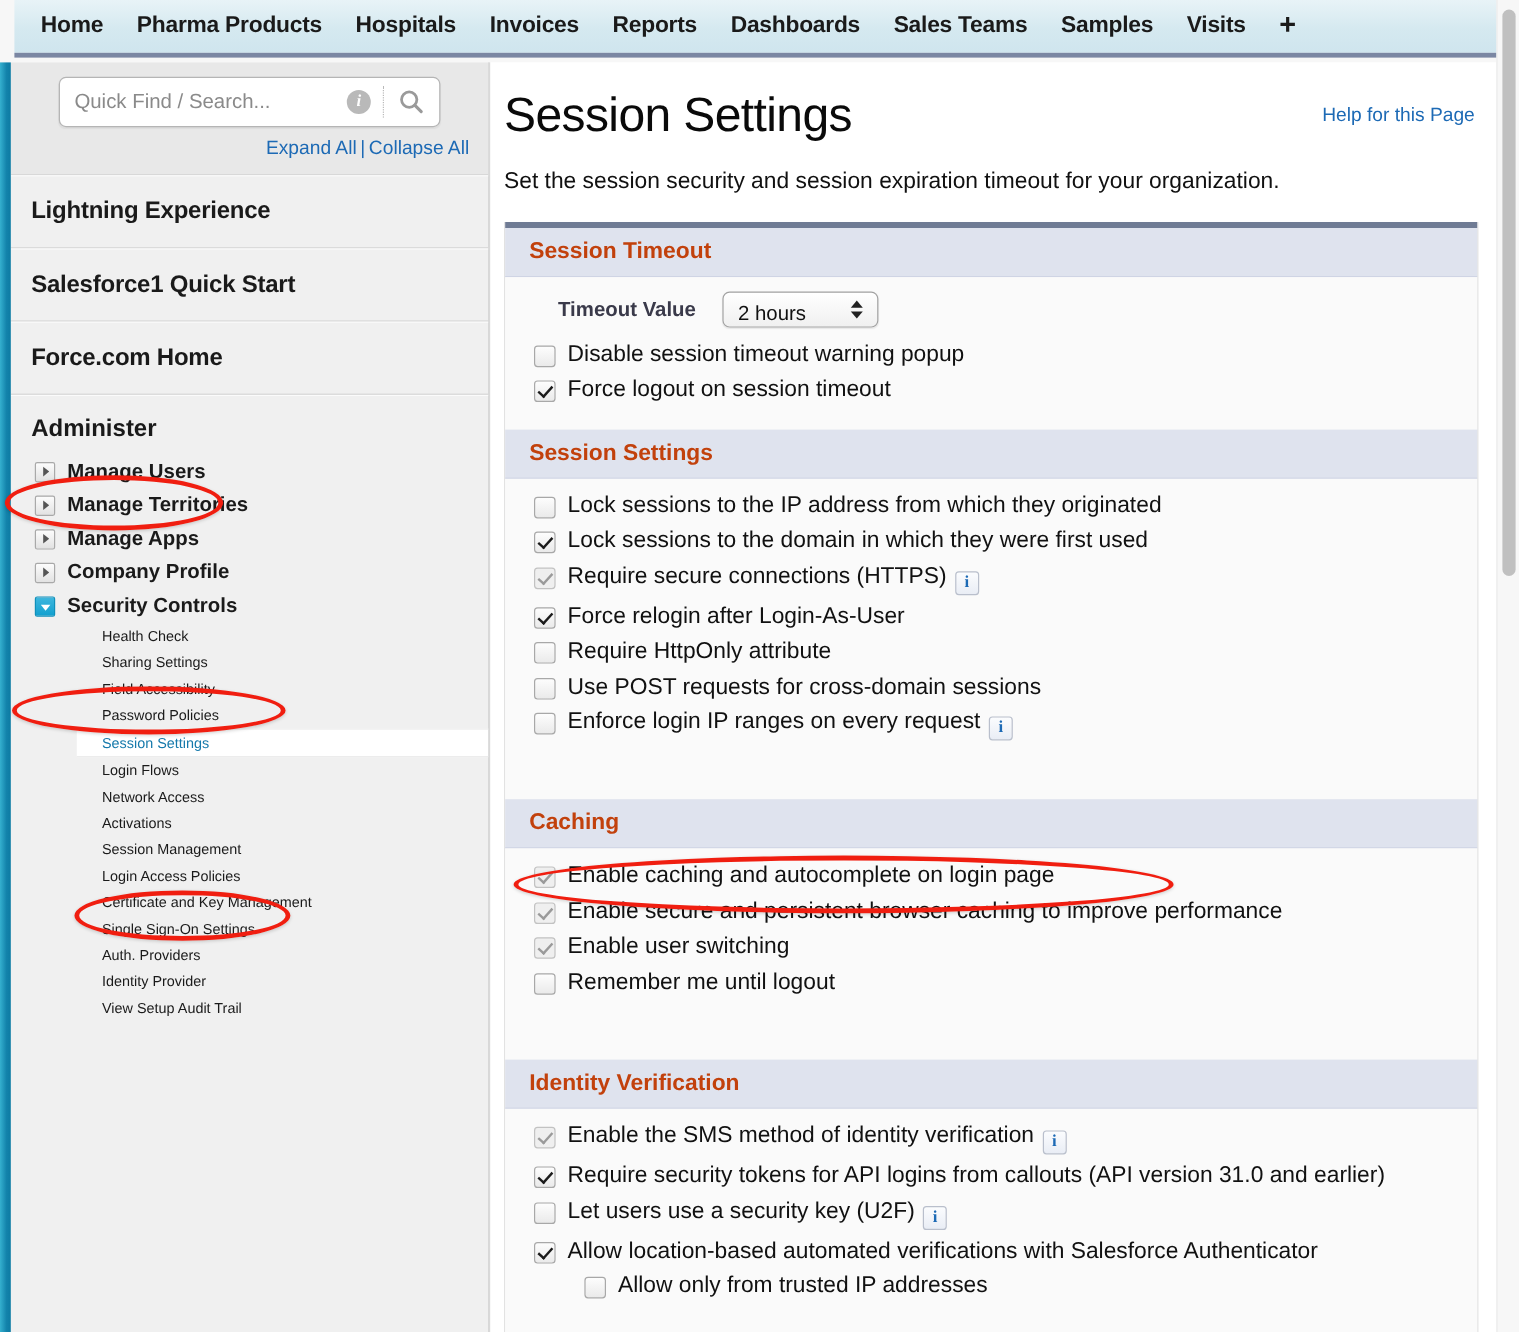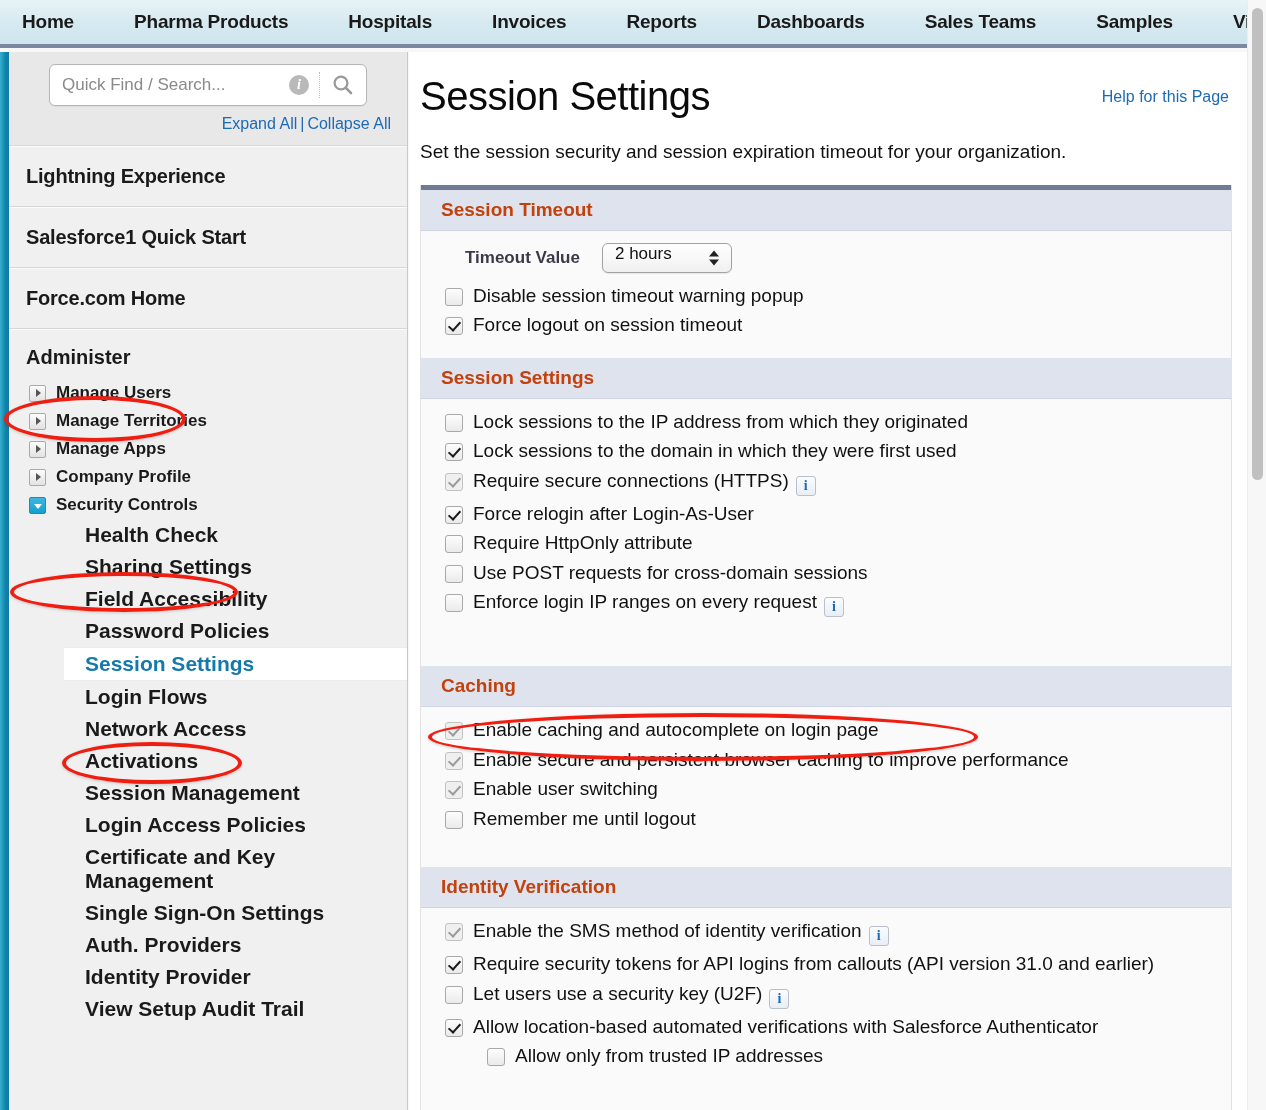--- a/index.html
+++ b/index.html
@@ -23,7 +23,7 @@
   
   .tabbar {
     position: absolute;
-    top: 0; left: 0;
+    top: 0; left: 12px;
     width: 1247px;
     height: 48px;
     background: linear-gradient(to bottom, #e8f3f7 0%, #d5e9f0 55%, #cfe5ee 100%);
@@ -32,7 +32,6 @@
     align-items: center;
     padding-left: 22px;
     z-index: 5;
-    gap: 32px;
   }
   .tabbar .tab {
     font-size: 19px;

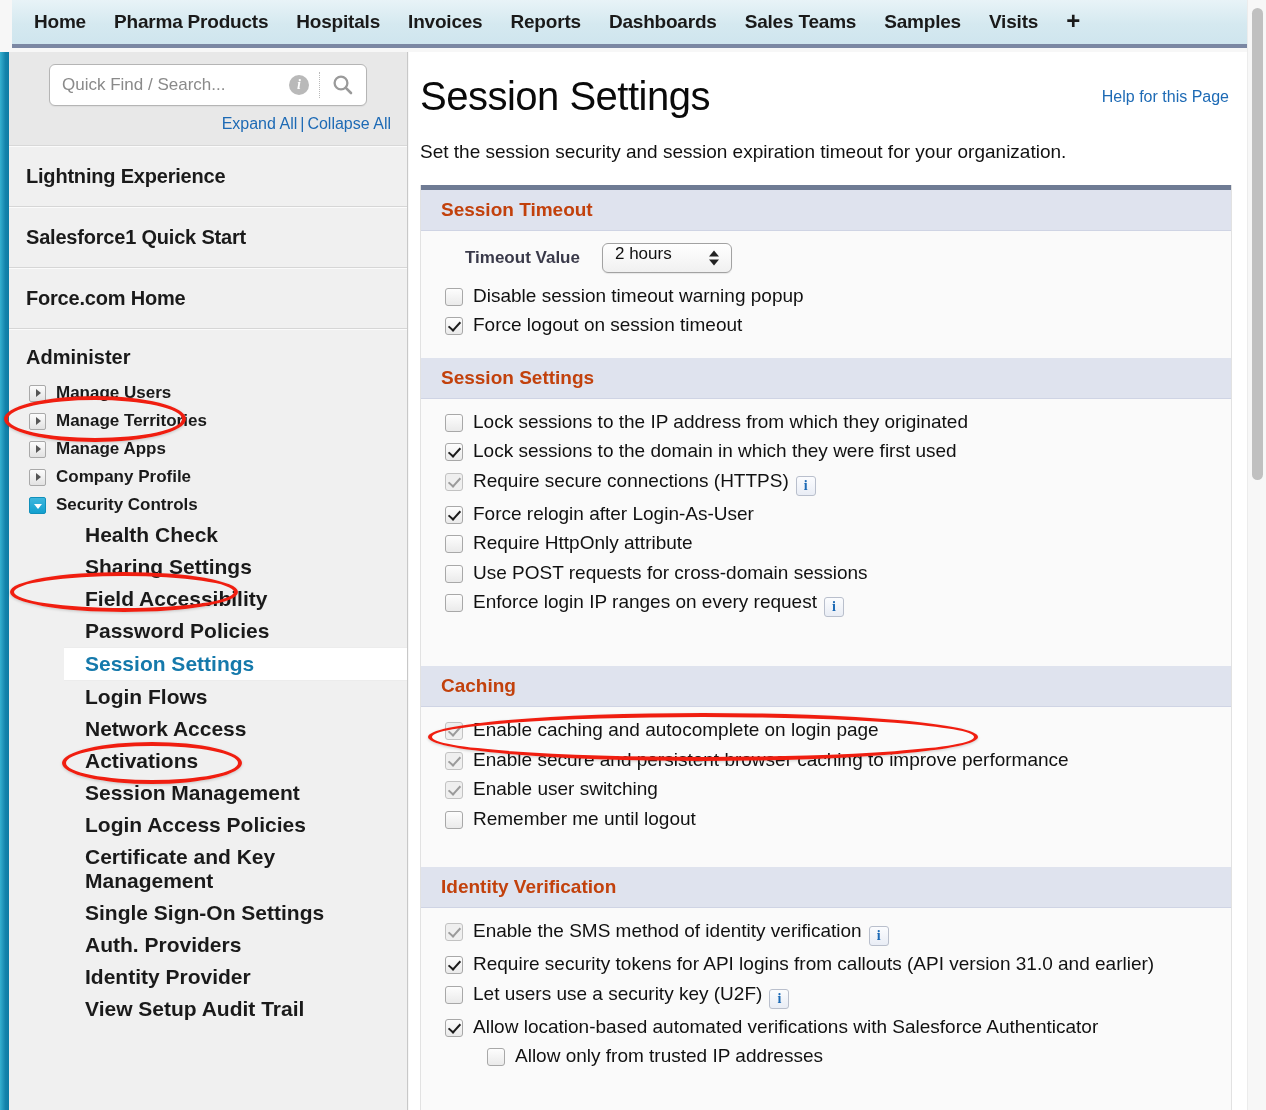--- a/index.html
+++ b/index.html
@@ -286,7 +286,7 @@
     border-radius: 6px;
     background: linear-gradient(to bottom,#ffffff,#f0f0f0);
     display: flex;
-    align-items: flex-start;
+    align-items: flex-end;
     padding-left: 12px;
     font-size: 17px;
     color: #111;

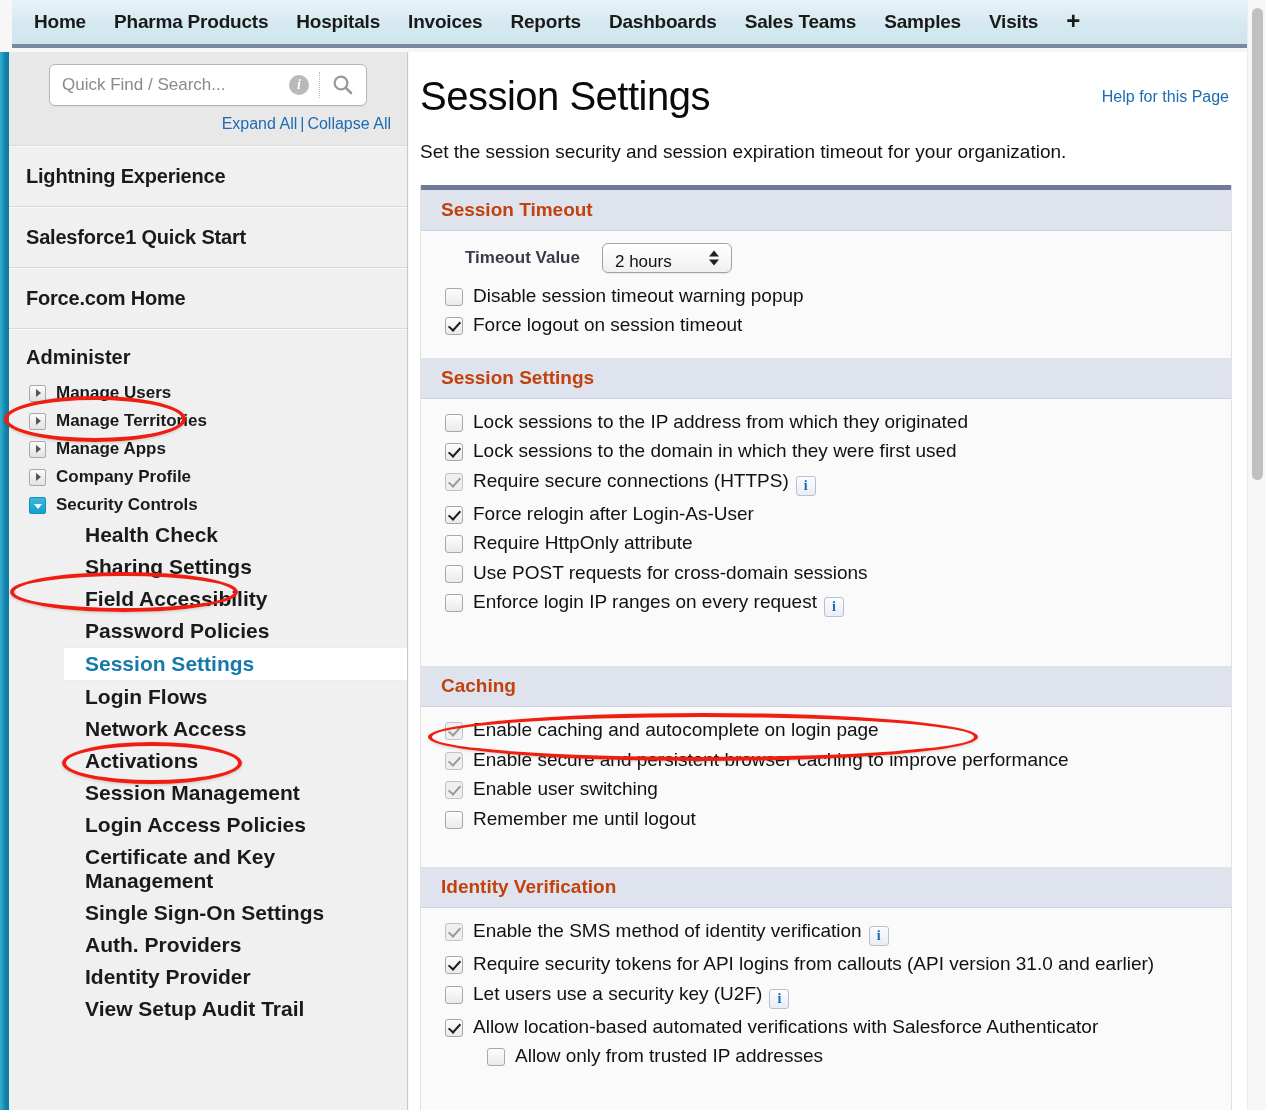--- a/index.html
+++ b/index.html
@@ -192,10 +192,9 @@
 
   .sub-item {
     padding: 4px 0 4px 76px;
-    font-size: 21px;
+    font-size: 12px;
     color: #1a1a1a;
     cursor: pointer;
-    font-weight: bold;
   }
   .sub-item.selected {
     background: #ffffff;

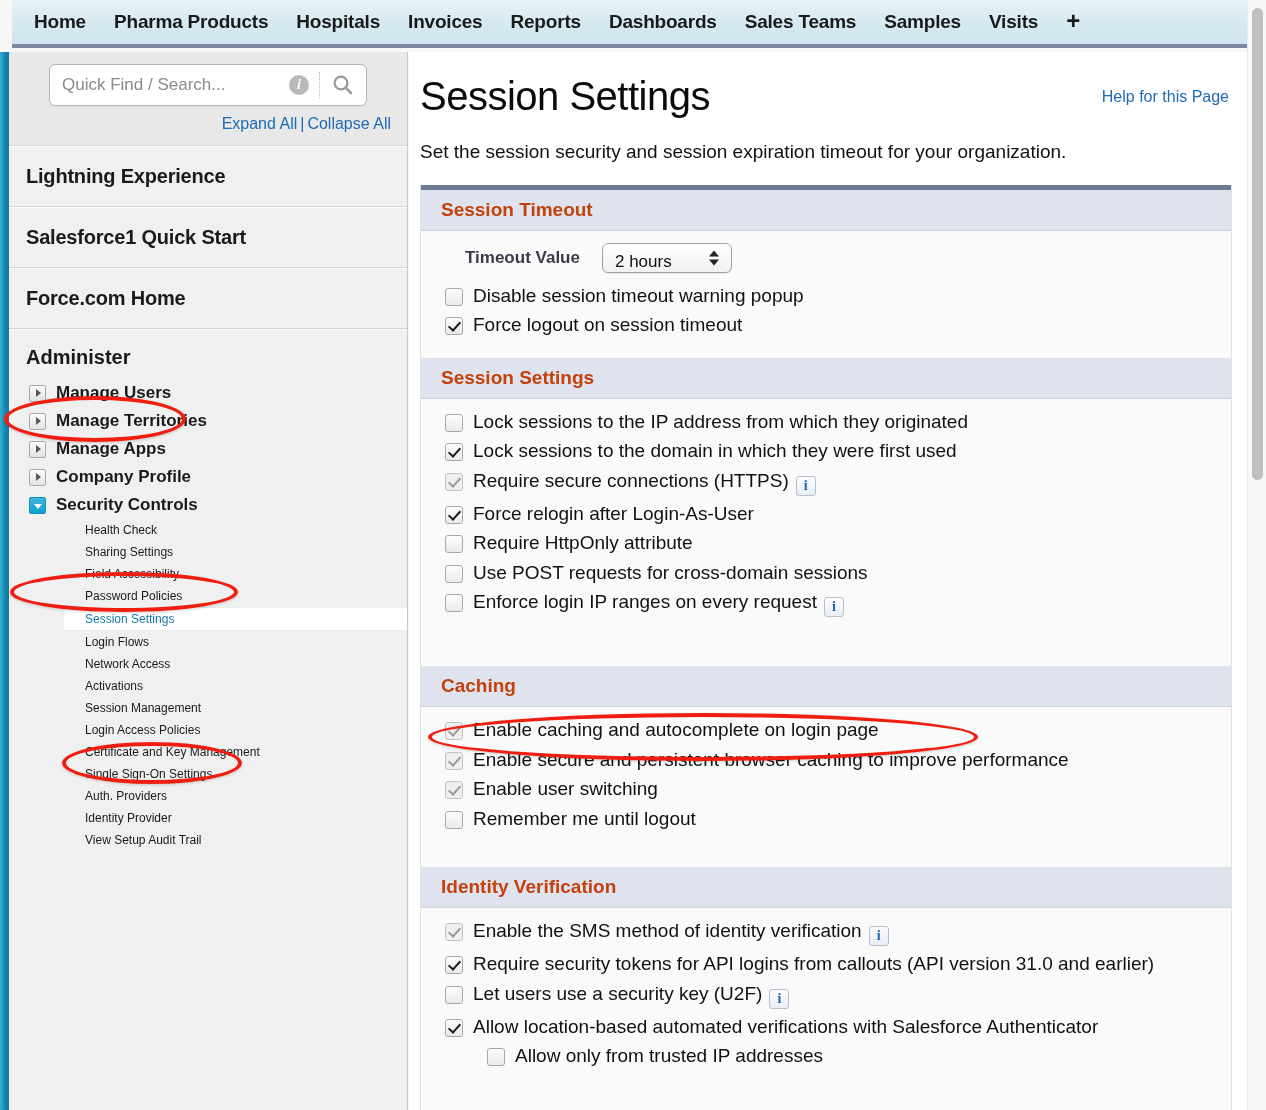--- a/index.html
+++ b/index.html
@@ -570,7 +570,7 @@
       </div>
 
       <div class="section-head">Caching</div>
-      <div class="section-body" style="padding-bottom:30px">
+      <div class="section-body" style="padding-bottom:46px">
         <div id="caching-cbs">
             <div class="cbrow">
               <span class="cb checked disabled"></span>

